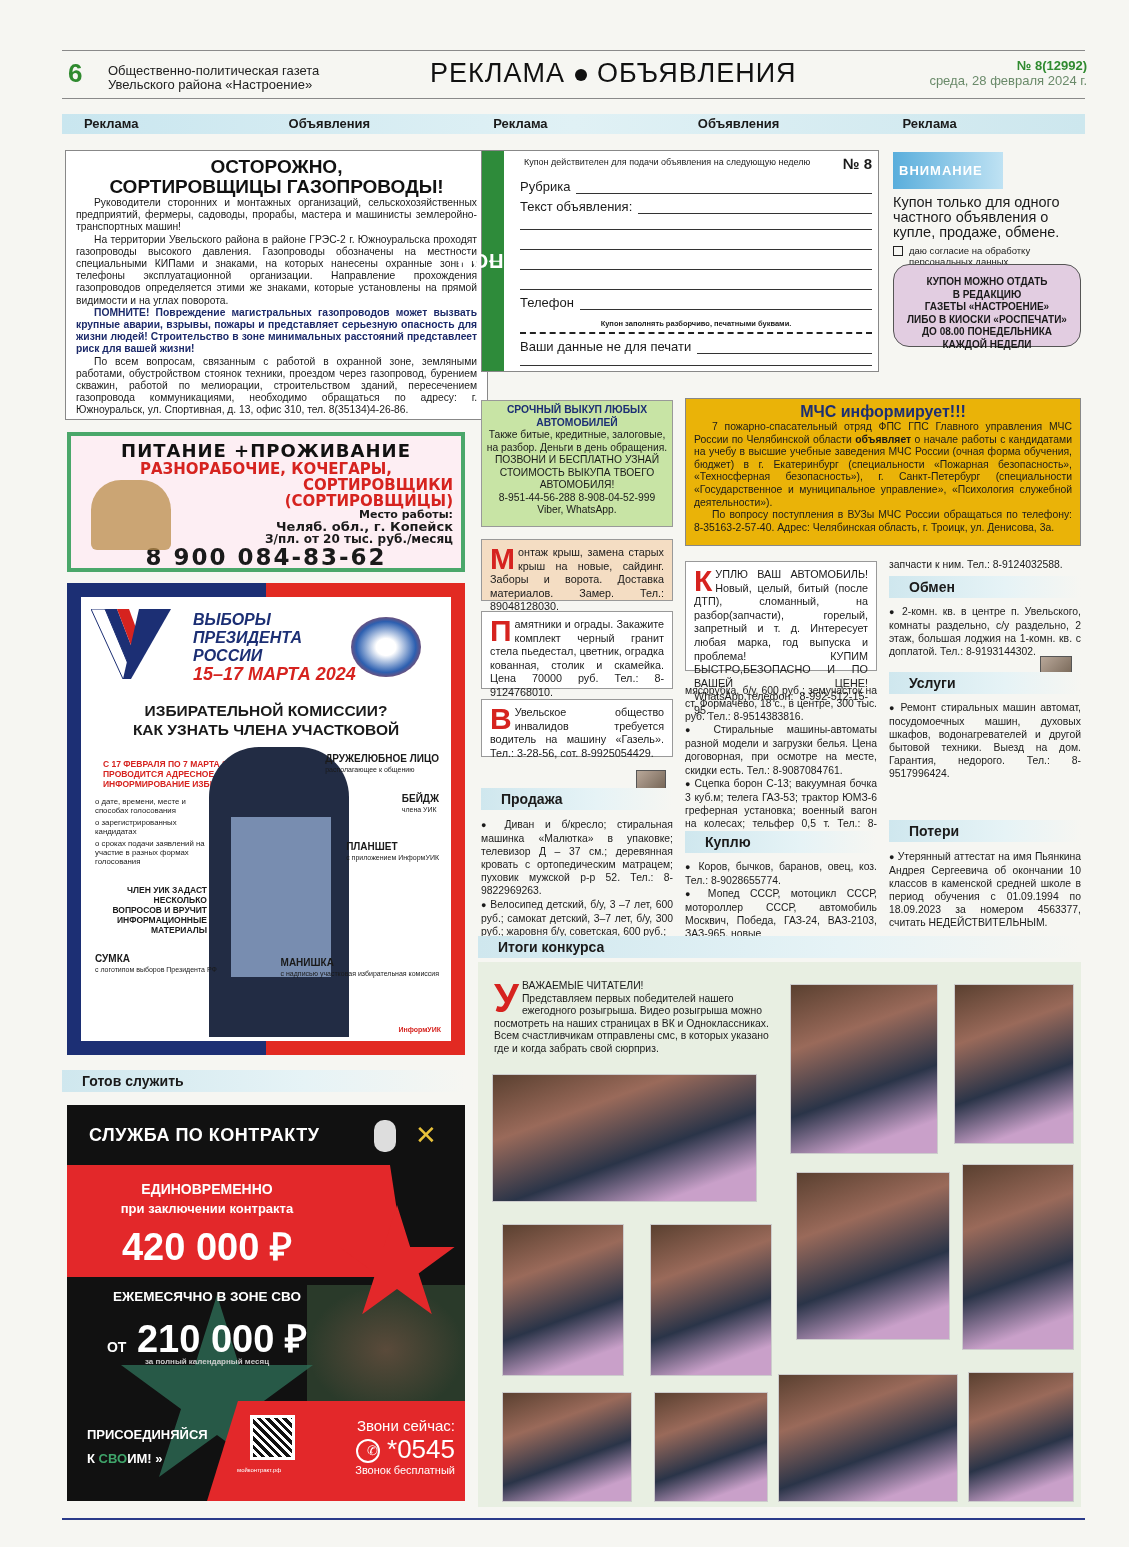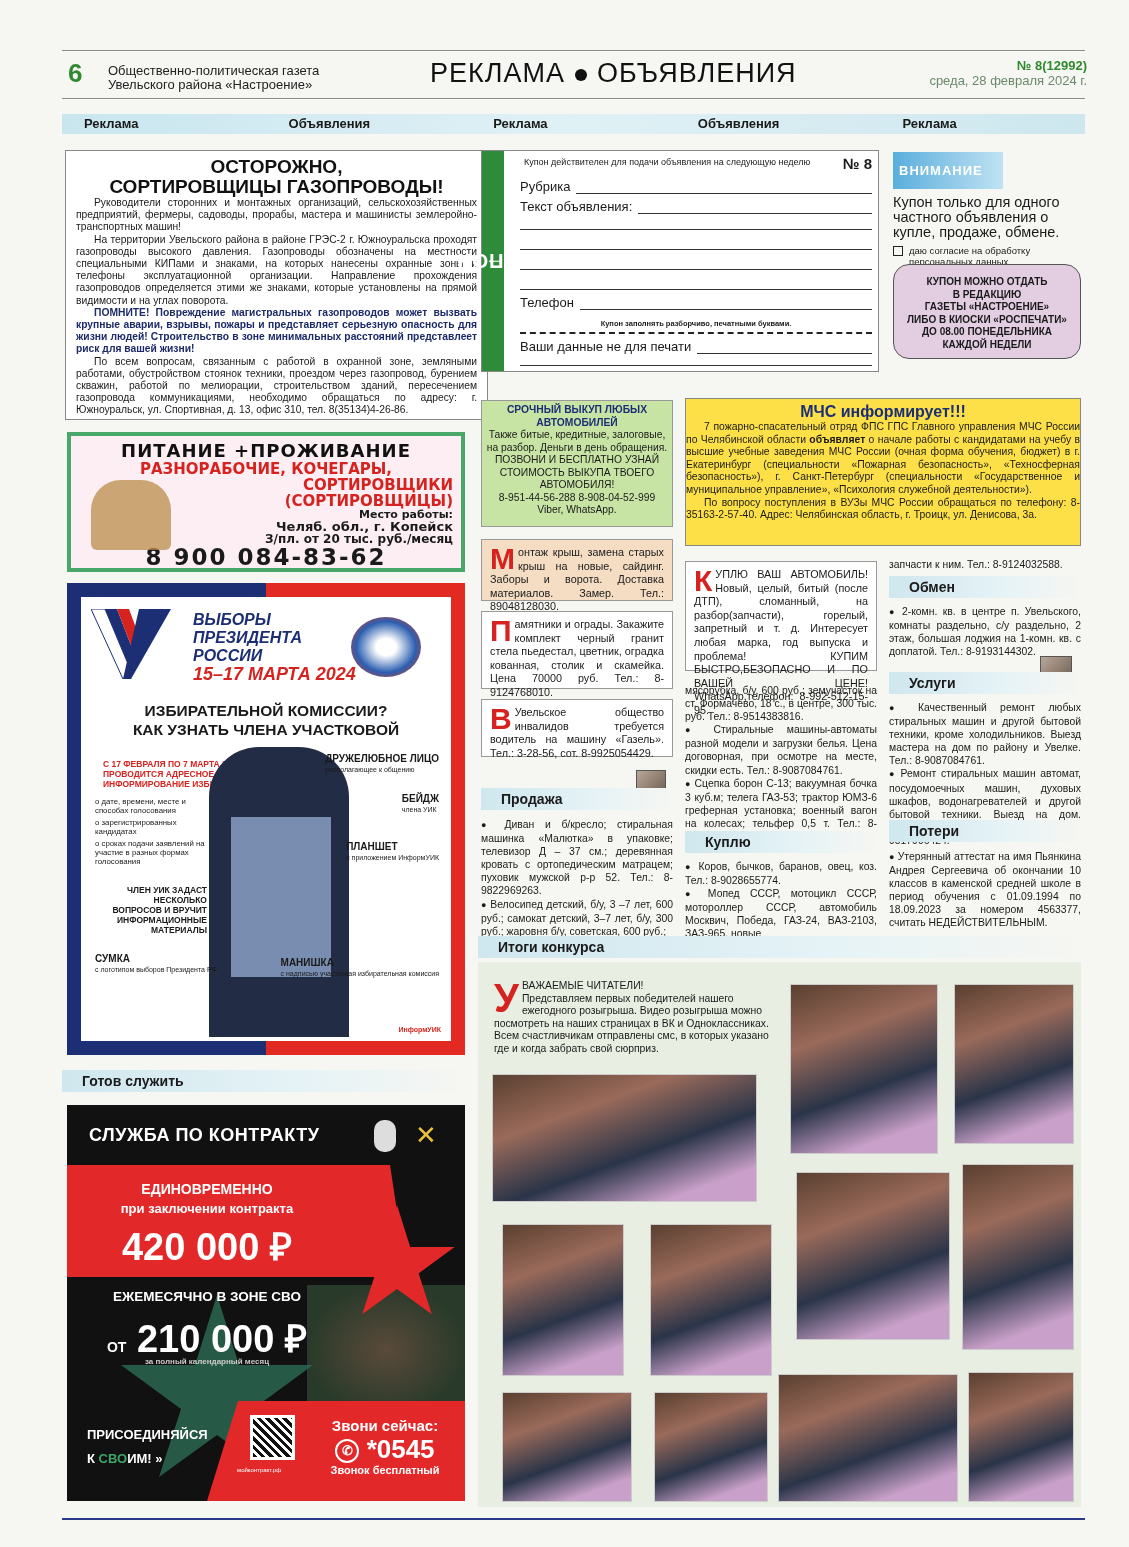--- a/index.html
+++ b/index.html
@@ -86,7 +86,7 @@
   .attn .t { font-size: 14.5px; line-height: 15px; margin-top: 6px; }
   .attn .cb { display: flex; gap: 6px; margin-top: 5px; font-size: 9.5px; line-height: 11px; }
   .attn .box { width: 10px; height: 10px; border: 1px solid #222; flex-shrink: 0; margin-top: 1px; }
-  .attn .pink { position: absolute; left: 0; top: 112px; width: 188px; height: 95px; background: #e2cde1; border: 1px solid #555; border-radius: 16px; text-align: center; font-size: 10px; font-weight: bold; line-height: 12.5px; padding-top: 11px; }
+  .attn .pink { position: absolute; left: 0; top: 112px; width: 188px; height: 83px; background: #e2cde1; border: 1px solid #555; border-radius: 16px; text-align: center; font-size: 10px; font-weight: bold; line-height: 12.5px; padding-top: 11px; }
 
   
   .ad { position: absolute; border: 1px solid #999; font-size: 10.8px; line-height: 13.6px; padding: 6px 8px; text-align: justify; }

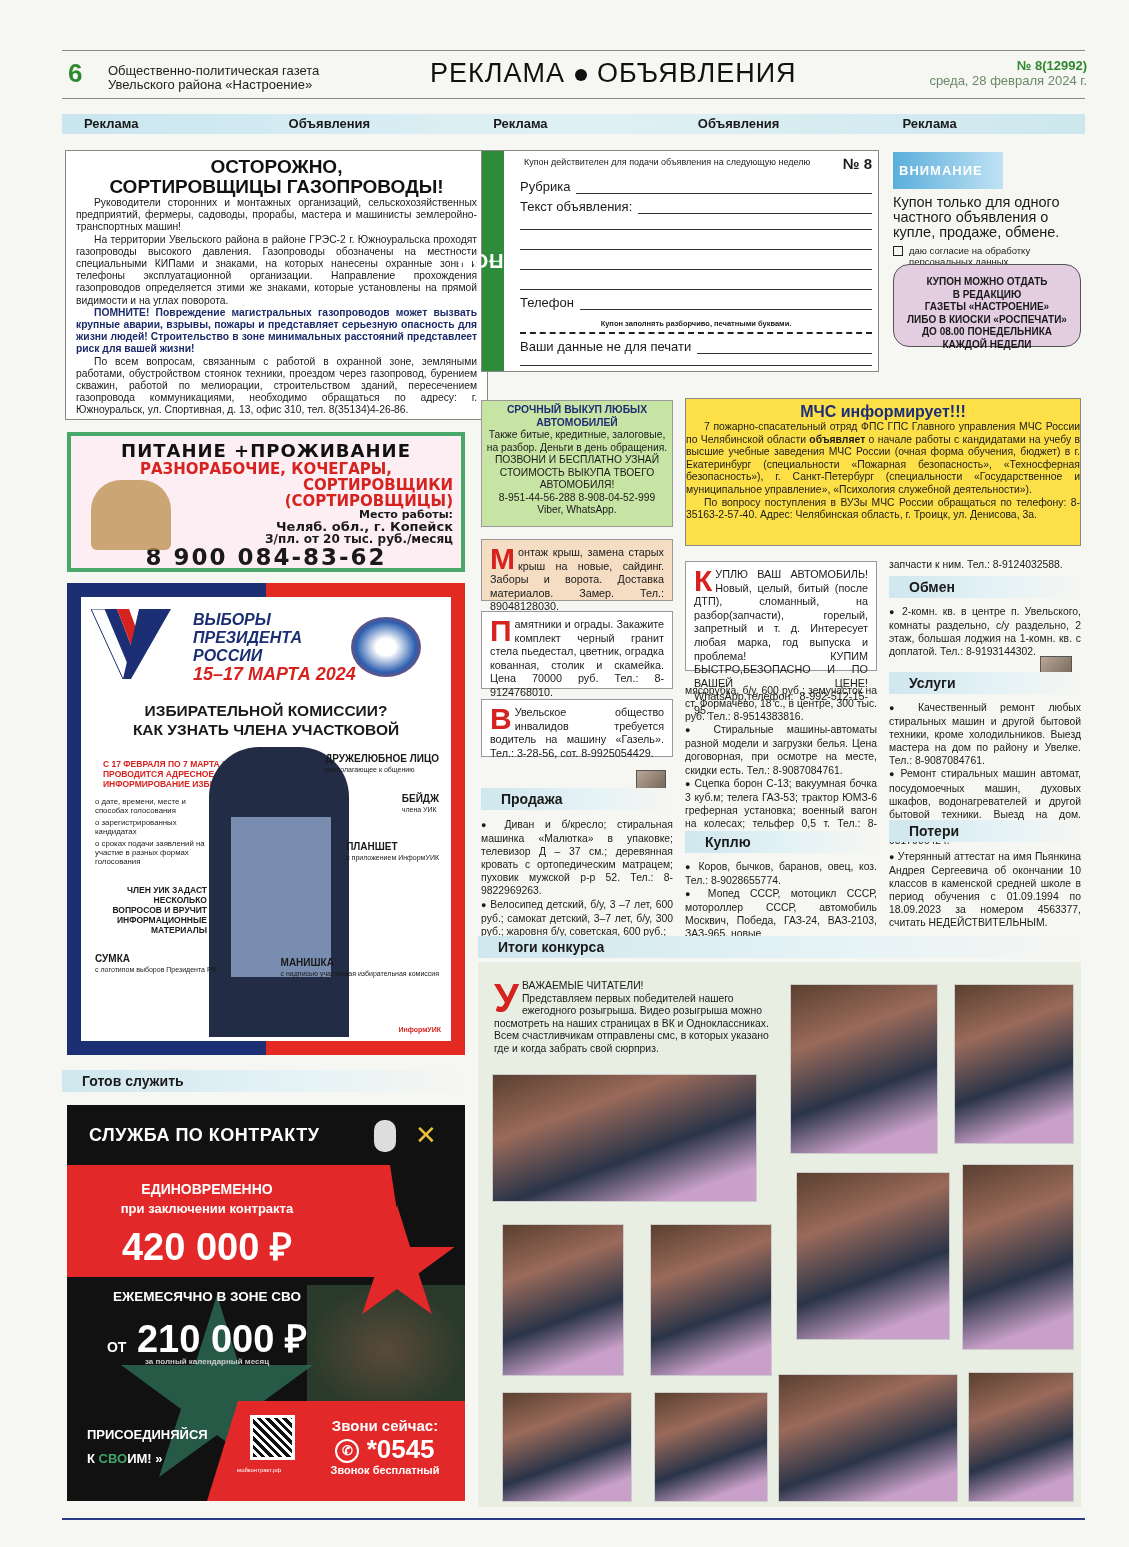--- a/index.html
+++ b/index.html
@@ -97,7 +97,7 @@
   .monu { left: 481px; top: 611px; width: 192px; height: 78px; background: #fff; }
   .invalid { left: 481px; top: 699px; width: 192px; height: 58px; background: #fff; }
 
-  .mchs { left: 685px; top: 398px; width: 396px; height: 148px; background: #fde047; border: 1px solid #888; padding: 4px 0; font-size: 10.4px; line-height: 12.6px; text-align: justify; }
+  .mchs { left: 685px; top: 398px; width: 396px; height: 148px; background: #eab308; border: 1px solid #888; padding: 4px 8px; font-size: 10.4px; line-height: 12.6px; text-align: justify; }
   .mchs h3 { text-align: center; color: #1c2f74; font-size: 16px; line-height: 18px; }
   .mchs p { text-indent: 18px; }
 

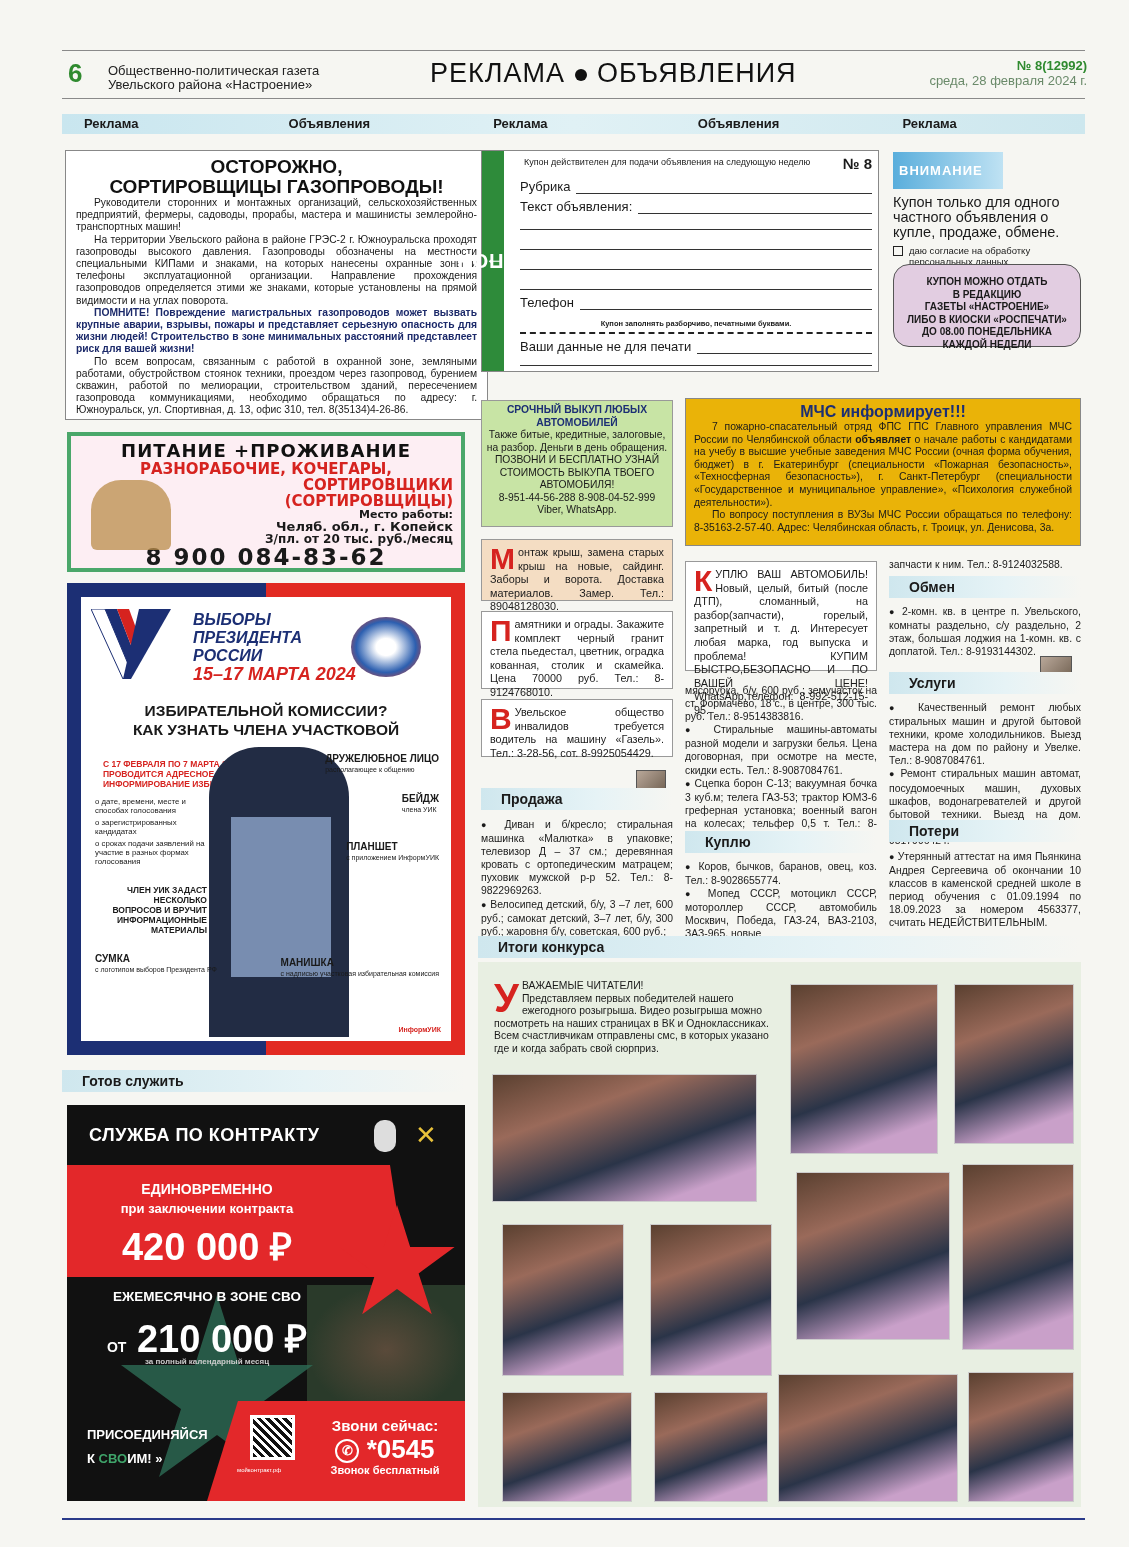--- a/index.html
+++ b/index.html
@@ -326,7 +326,6 @@
 <div class="icon-box" style="left:1040px;top:656px;width:32px;height:30px"></div>
 <div class="abs section-head" style="left:889px;top:672px;width:192px">Услуги</div>
 <div class="col" style="left:889px;top:701px;width:192px">
-  <p class="bul">Качественный ремонт любых стиральных машин и другой бытовой техники, кроме холодильников. Выезд мастера на дом по району и Увелке. Тел.: 8-9087084761.</p>
   <p class="bul">Ремонт стиральных машин автомат, посудомоечных машин, духовых шкафов, водонагревателей и другой бытовой техники. Выезд на дом. Гарантия, недорого. Тел.: 8-9517996424.</p>
 </div>
 <div class="abs section-head" style="left:889px;top:820px;width:192px">Потери</div>

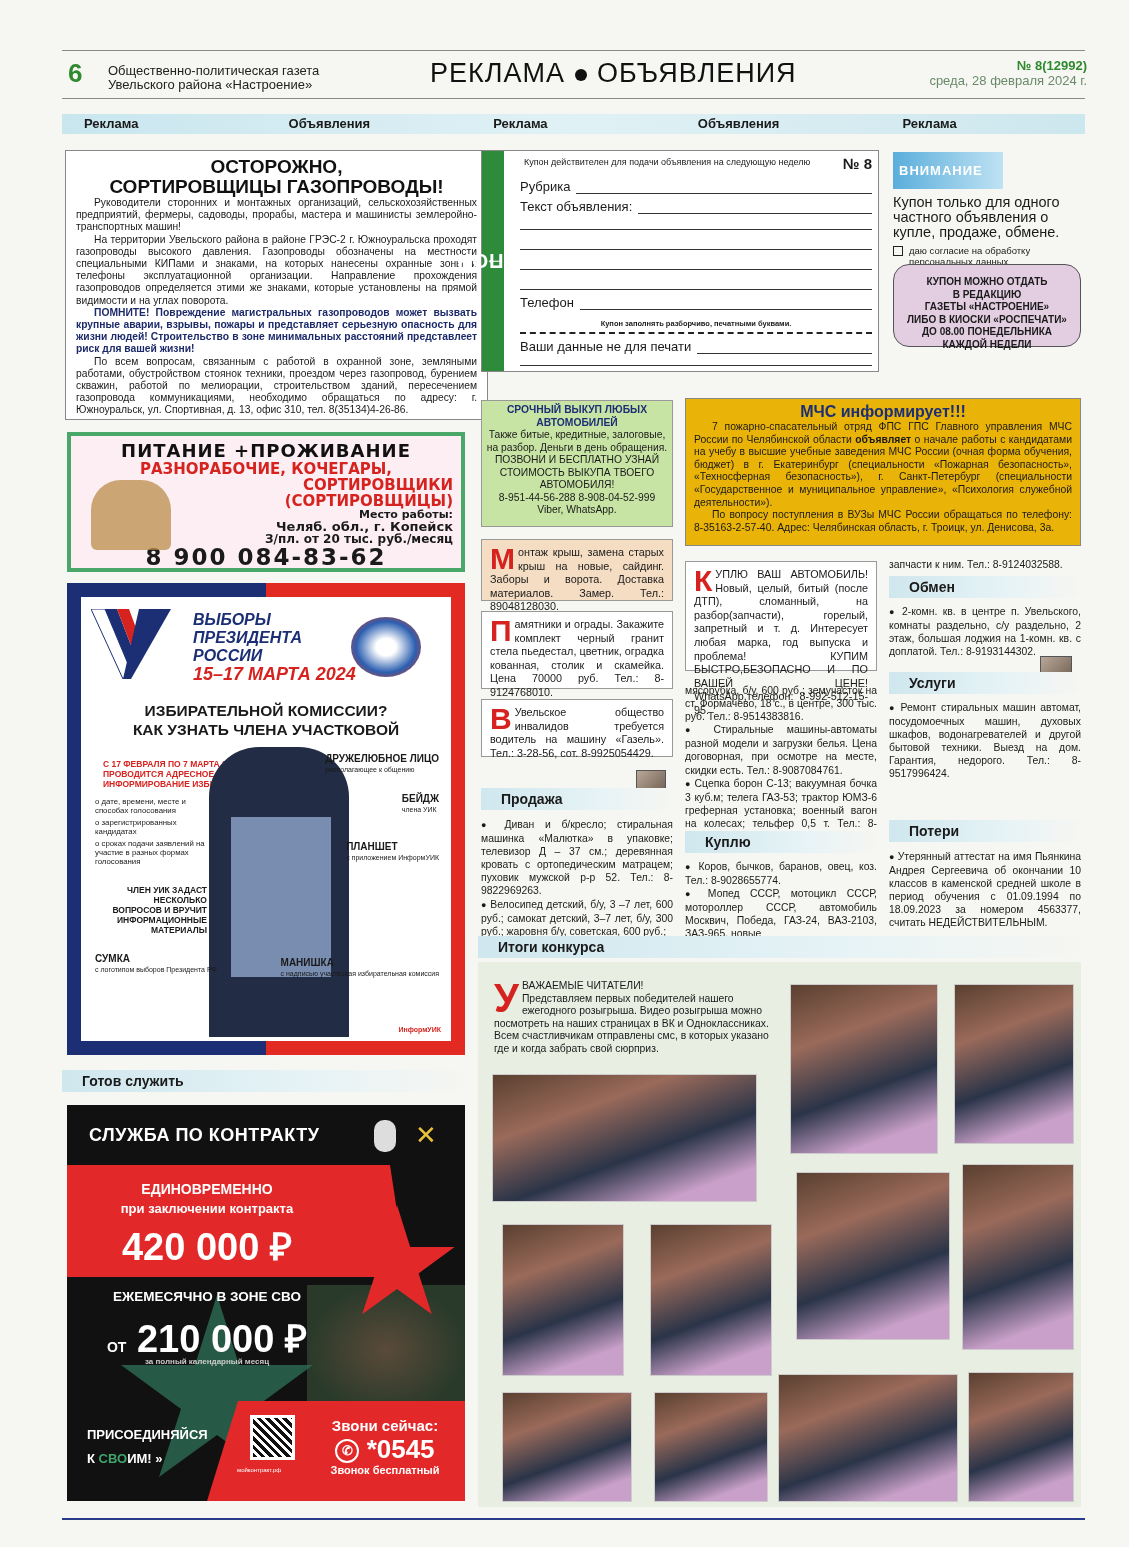--- a/index.html
+++ b/index.html
@@ -65,7 +65,7 @@
   .contract .c { position: absolute; left: 0; width: 280px; text-align: center; color: #fff; font-weight: bold; }
   .contract .redbot { position: absolute; left: 140px; top: 296px; width: 258px; height: 100px; background: #e3282a; clip-path: polygon(12% 0,100% 0,100% 100%,0 100%); }
   .contract .qr { position: absolute; left: 183px; top: 310px; width: 45px; height: 45px; background: repeating-linear-gradient(45deg, #111 0 3px, #fff 3px 6px); border: 3px solid #fff; }
-  .contract .call { position: absolute; left: 248px; top: 312px; color: #fff; font-weight: bold; text-align: center; width: 140px; }
+  .contract .call { position: absolute; left: 248px; top: 312px; color: #fff; font-weight: normal; text-align: right; width: 140px; }
   .contract .join { position: absolute; left: 20px; top: 318px; color: #fff; font-weight: bold; font-size: 13px; line-height: 24px; }
   .contract .join em { font-style: normal; color: #3fa46a; }
 

